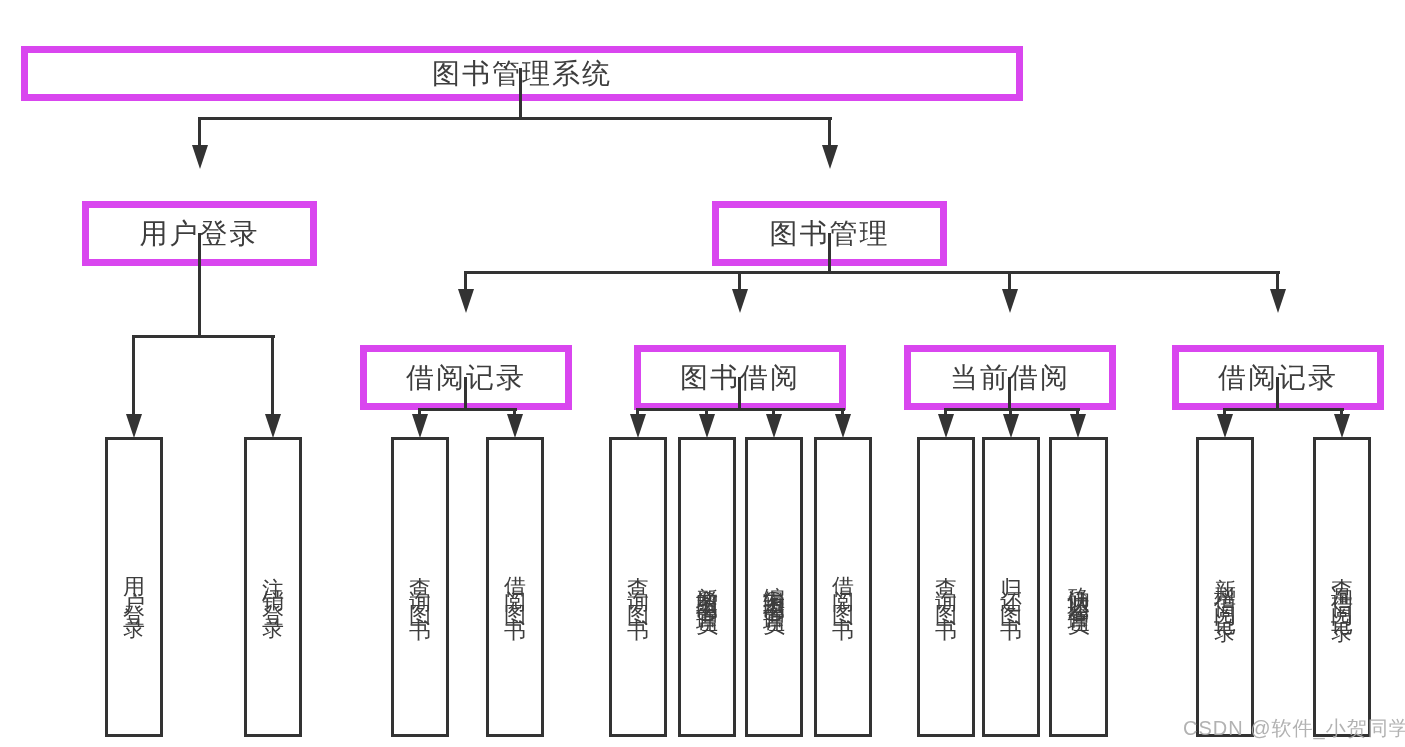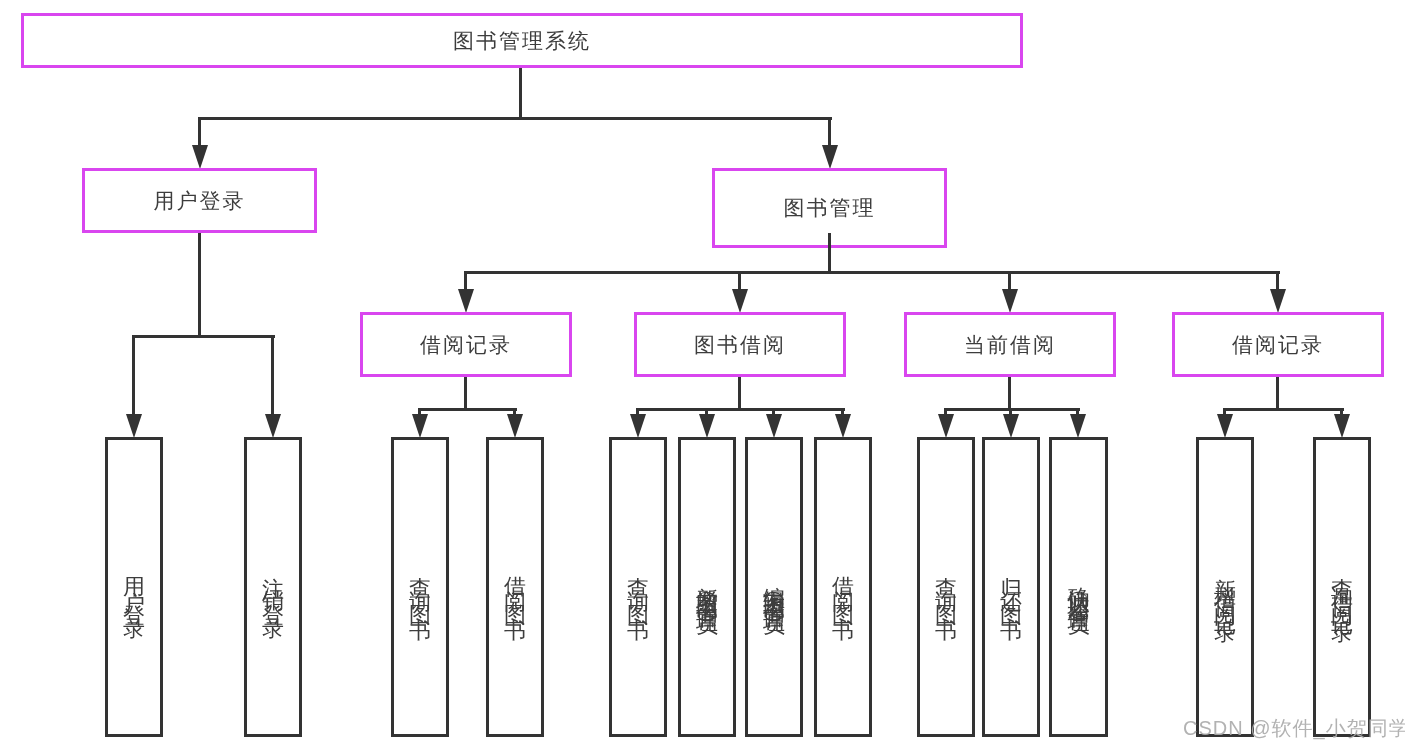--- a/index.html
+++ b/index.html
@@ -17,14 +17,15 @@
   .box {
     position: absolute;
     box-sizing: border-box;
-    border: 3px solid #d946ef;
+    border: 7px solid #d946ef;
     background: #ffffff;
     display: flex;
     align-items: center;
     justify-content: center;
-    font-size: 21px;
+    font-size: 28px;
     color: #3d3d3d;
     letter-spacing: 2px;
+    margin-top: 33px;
   }
   .vbox {
     position: absolute;

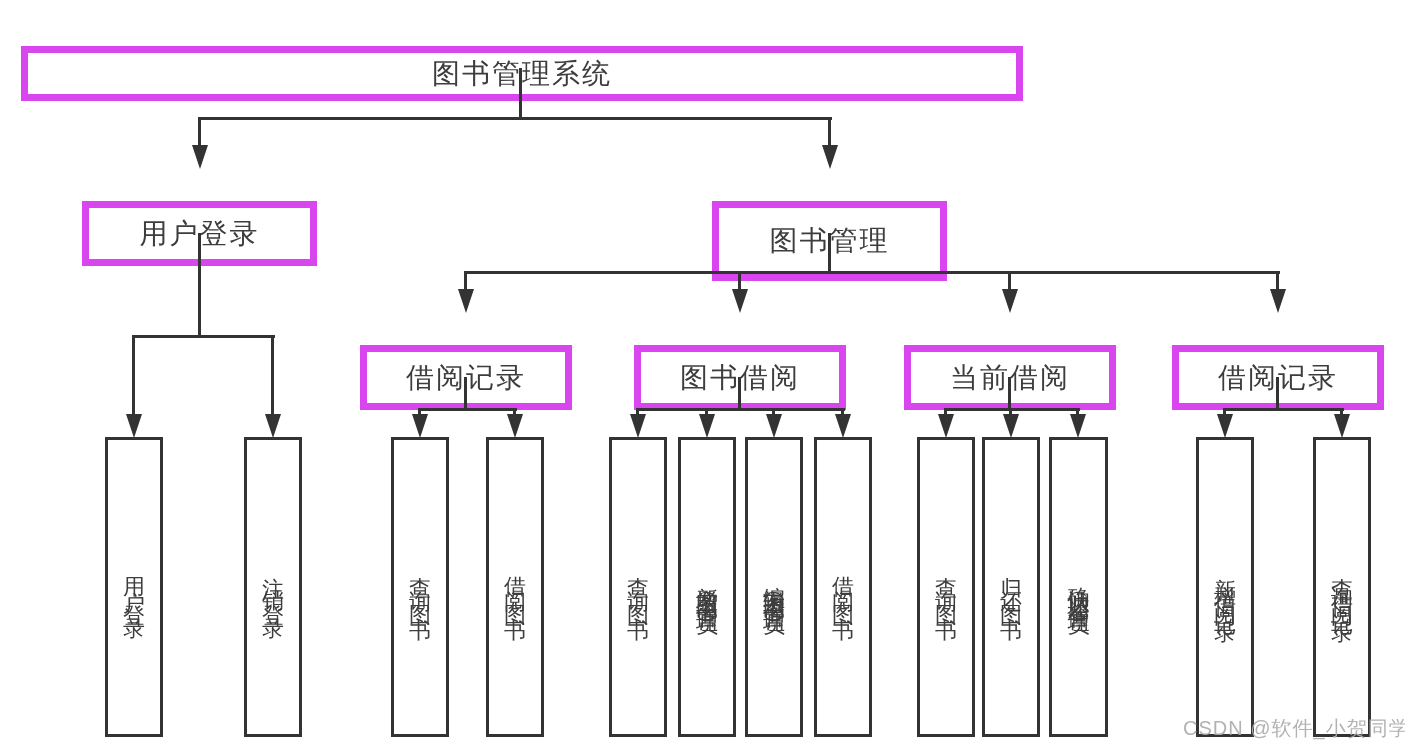--- a/index.html
+++ b/index.html
@@ -81,7 +81,7 @@
   <div class="arr" style="left:822px; top:145px;"></div>
 
   <div class="box" style="left:82px; top:168px; width:235px; height:65px;">用户登录</div>
-  <div class="box" style="left:712px; top:168px; width:235px; height:80px;">图书管理</div>
+  <div class="box" style="left:712px; top:168px; width:235px; height:65px;">图书管理</div>
 
   <div class="vline" style="left:198px; top:233px; height:105px;"></div>
   <div class="hline" style="left:132px; top:335px; width:143px;"></div>

